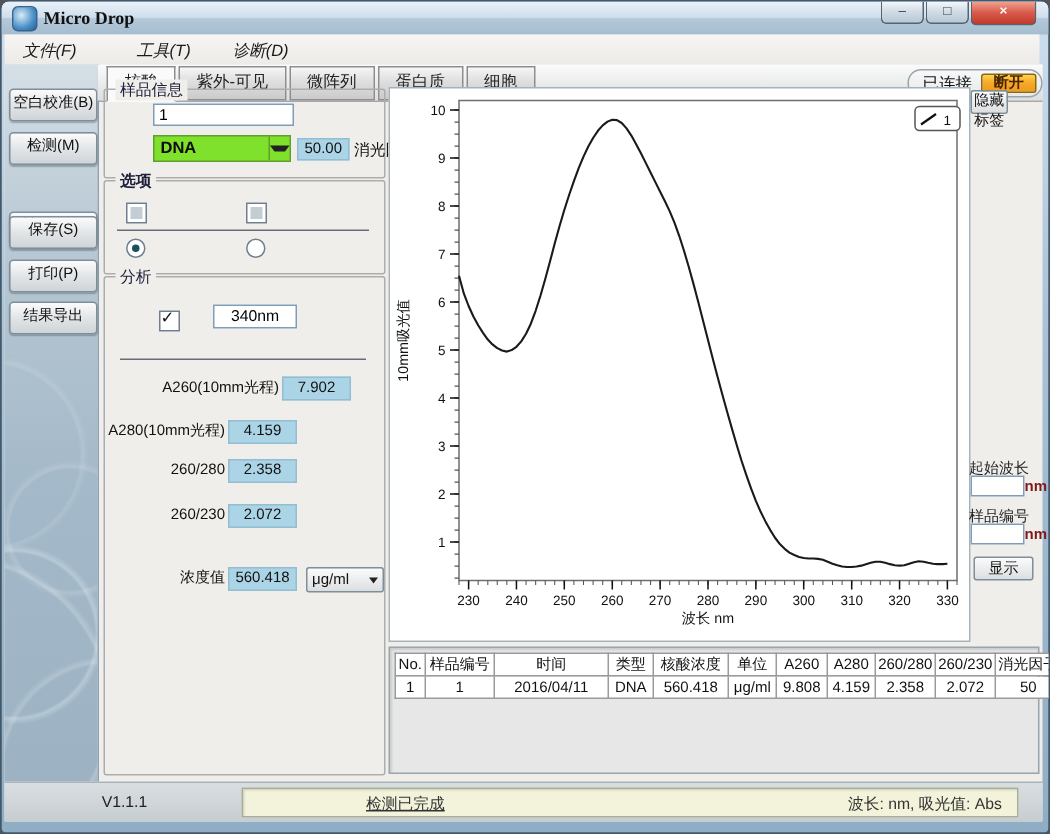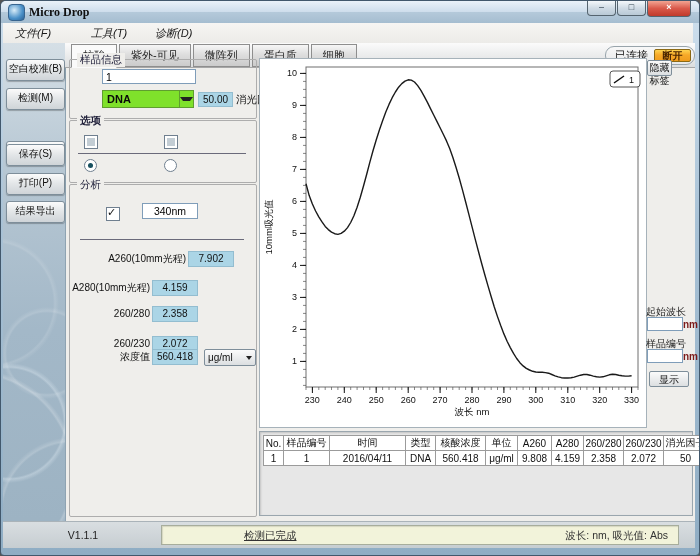--- a/index.html
+++ b/index.html
@@ -201,7 +201,7 @@
             <span class="a-value">2.072</span>
           </div>
         </div>
-      <div class="a-row" style="top:164px">
+      <div class="a-row" style="top:193px">
         <span class="a-label">浓度值</span>
         <span class="a-value">560.418</span>
         <div class="unit-select">

